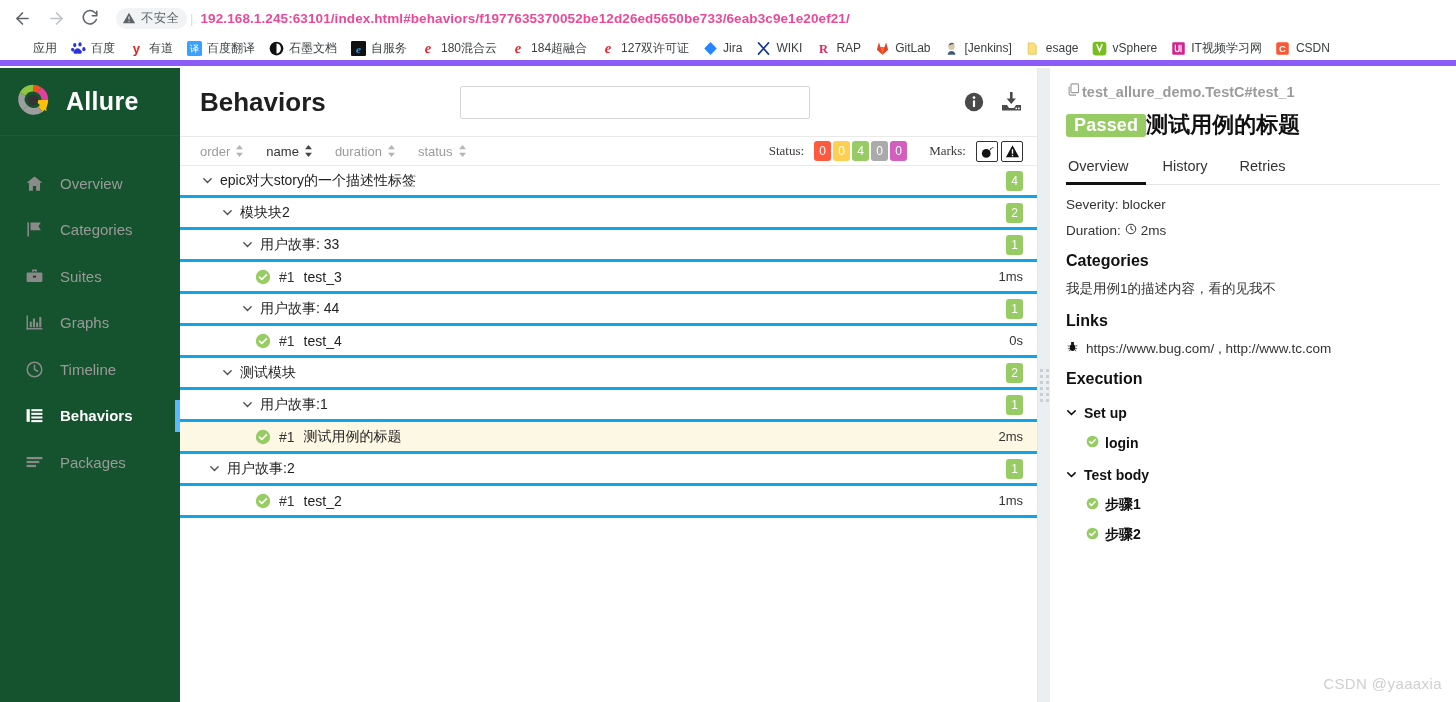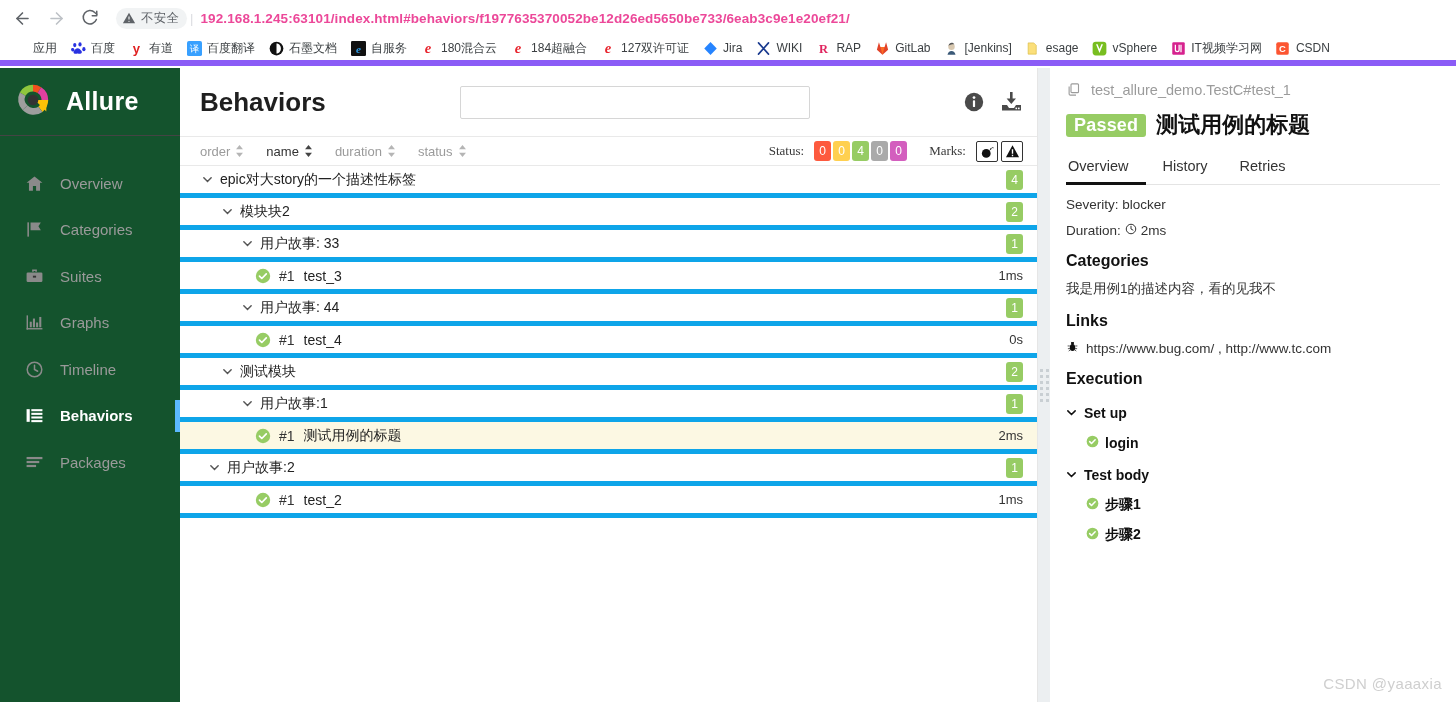--- a/index.html
+++ b/index.html
@@ -148,7 +148,7 @@
   
   .detail { width: 406px; flex: 0 0 406px; background: #fff; display: flex; flex-direction: column; position: relative; overflow: hidden; }
   .detail-head { padding: 14px 16px 0 16px; }
-  .d-path { display: flex; align-items: flex-start; gap: 10px; color: #9b9b9b; font-size: 14.5px; }
+  .d-path { display: flex; align-items: flex-end; gap: 1px; color: #9b9b9b; font-size: 14.5px; font-weight: bold; }
   .d-title-row { display: flex; align-items: center; gap: 10px; margin-top: 10px; }
   .passed-badge {
     background: #97cc64; color: #fff; font-weight: bold; font-size: 18px;

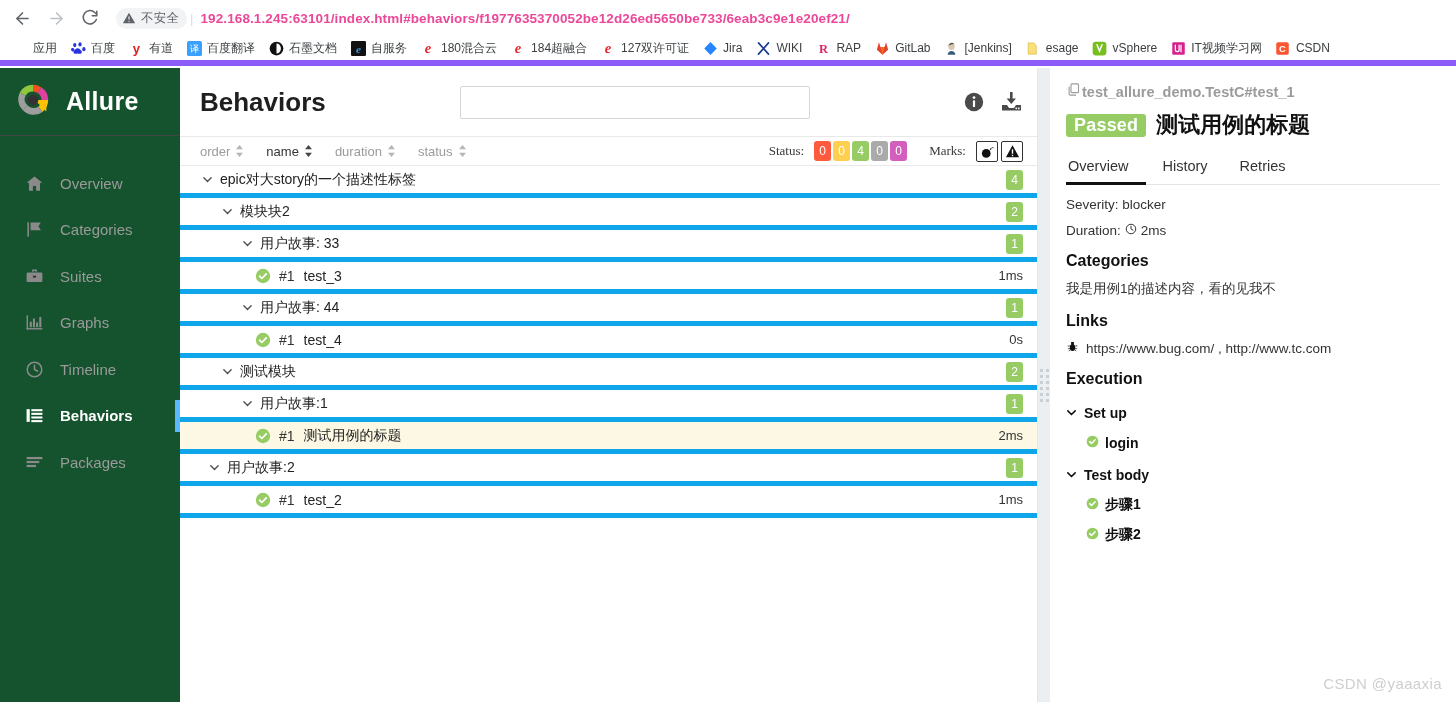--- a/index.html
+++ b/index.html
@@ -149,7 +149,7 @@
   .detail { width: 406px; flex: 0 0 406px; background: #fff; display: flex; flex-direction: column; position: relative; overflow: hidden; }
   .detail-head { padding: 14px 16px 0 16px; }
   .d-path { display: flex; align-items: flex-end; gap: 1px; color: #9b9b9b; font-size: 14.5px; font-weight: bold; }
-  .d-title-row { display: flex; align-items: center; gap: 10px; margin-top: 10px; }
+  .d-title-row { display: flex; align-items: center; gap: 0; margin-top: 10px; }
   .passed-badge {
     background: #97cc64; color: #fff; font-weight: bold; font-size: 18px;
     padding: 1px 8px; border-radius: 3px; letter-spacing: .2px;

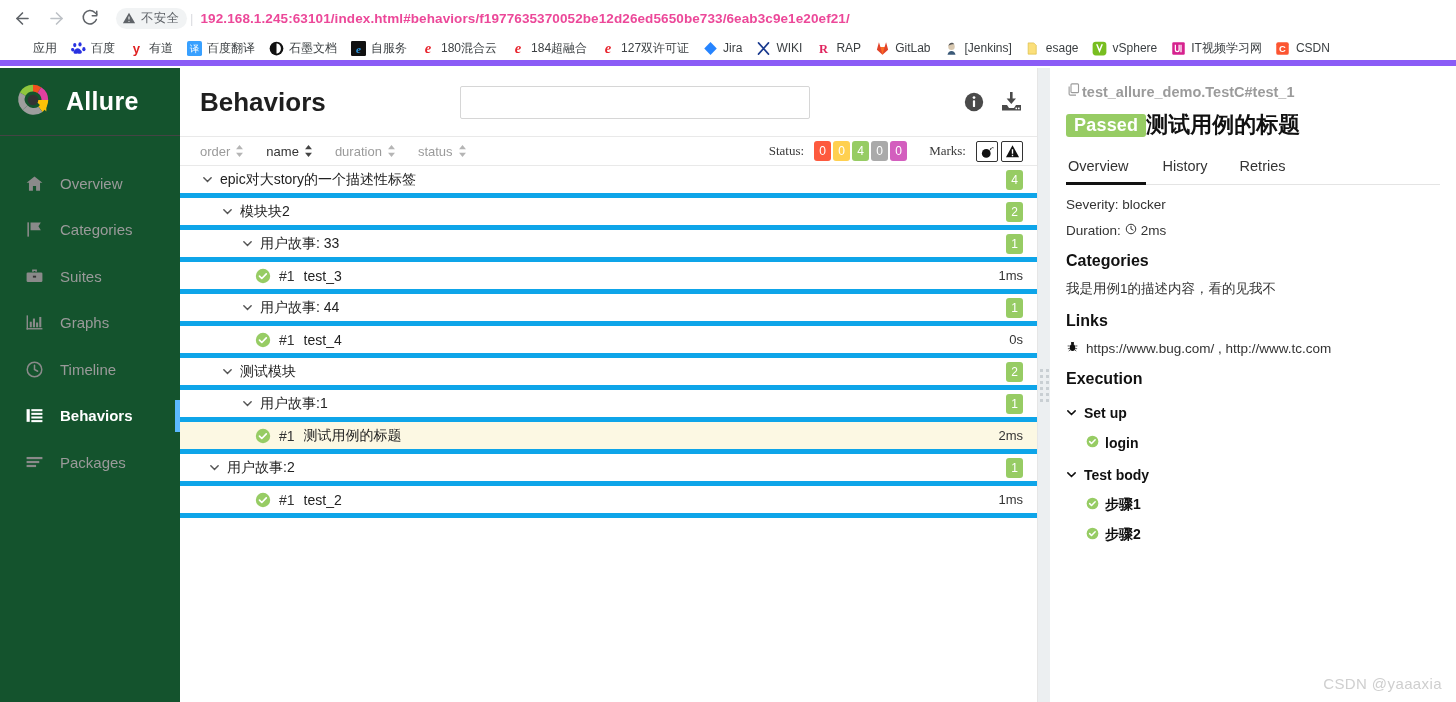--- a/index.html
+++ b/index.html
@@ -118,7 +118,7 @@
   .tree { flex: 1 1 auto; overflow-y: auto; background: #fff; }
   .row {
     display: flex; align-items: center; min-height: 32px;
-    border-bottom: 5px solid #0ea5e9;
+    border-bottom: 3px solid #0ea5e9;
     font-size: 14px; color: #222; cursor: pointer;
     padding-right: 14px; position: relative;
   }

